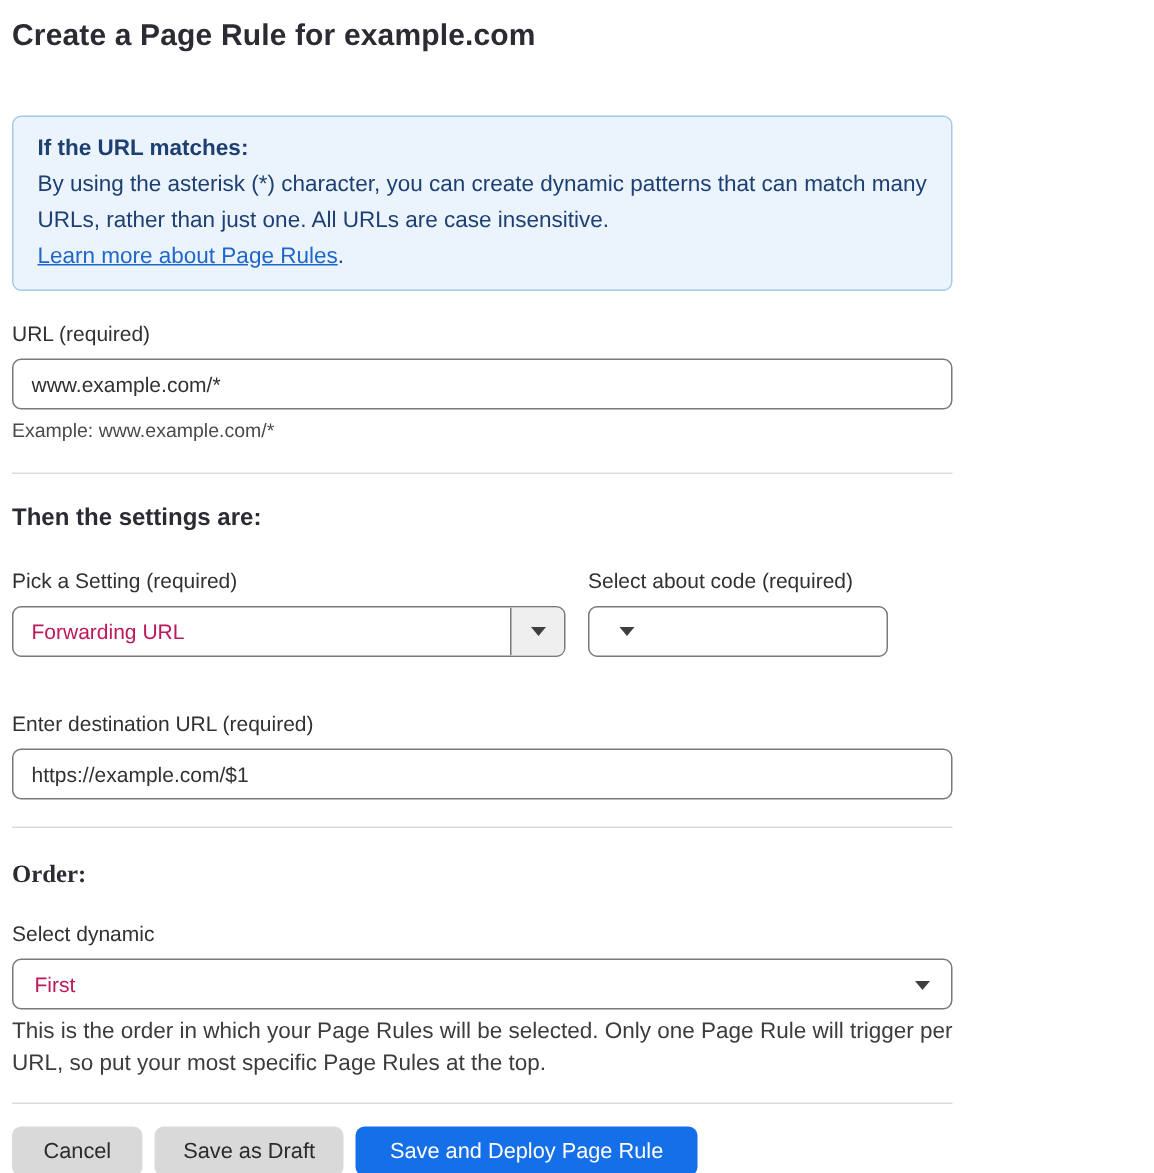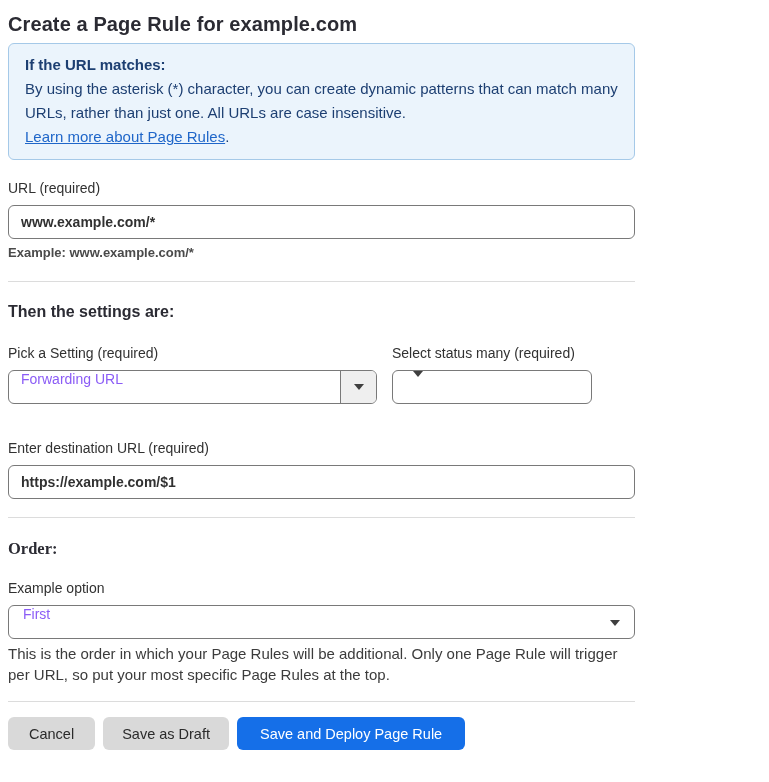--- a/index.html
+++ b/index.html
@@ -24,7 +24,7 @@
     letter-spacing: 0.1px;
   }
   .info-box {
-    margin-top: 6px;
+    margin-top: 40px;
     background: #ebf4fc;
     border: 1px solid #a5c9e8;
     border-radius: 6px;

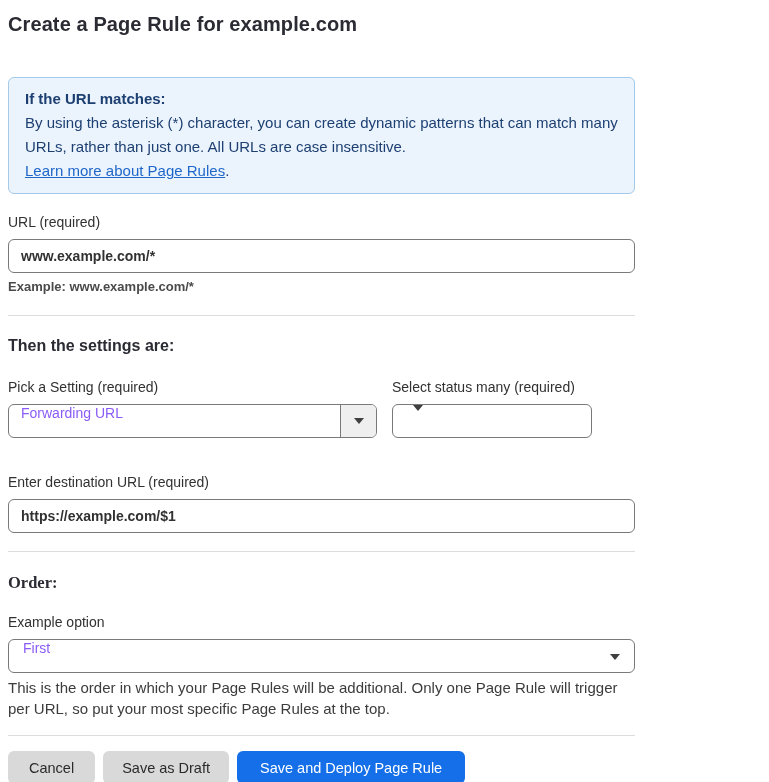--- a/index.html
+++ b/index.html
@@ -57,7 +57,6 @@
     color: #313131;
     background: #fff;
     outline: none;
-    font-weight: bold;
   }
   .helper-small {
     margin-top: 6px;

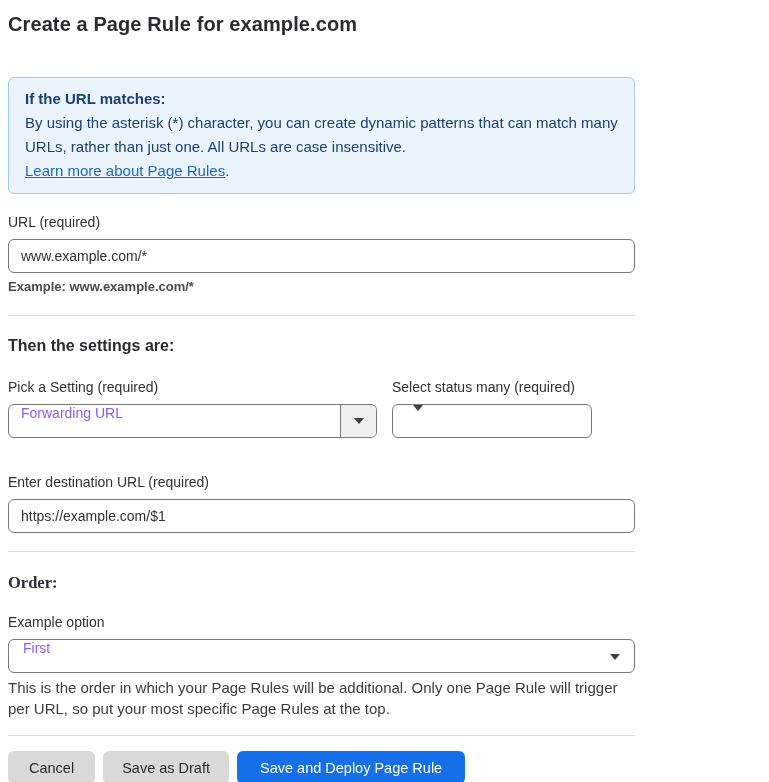--- a/index.html
+++ b/index.html
@@ -63,7 +63,6 @@
     font-size: 13px;
     line-height: 16px;
     color: #4a4a4a;
-    font-weight: bold;
   }
   .divider {
     border: none;

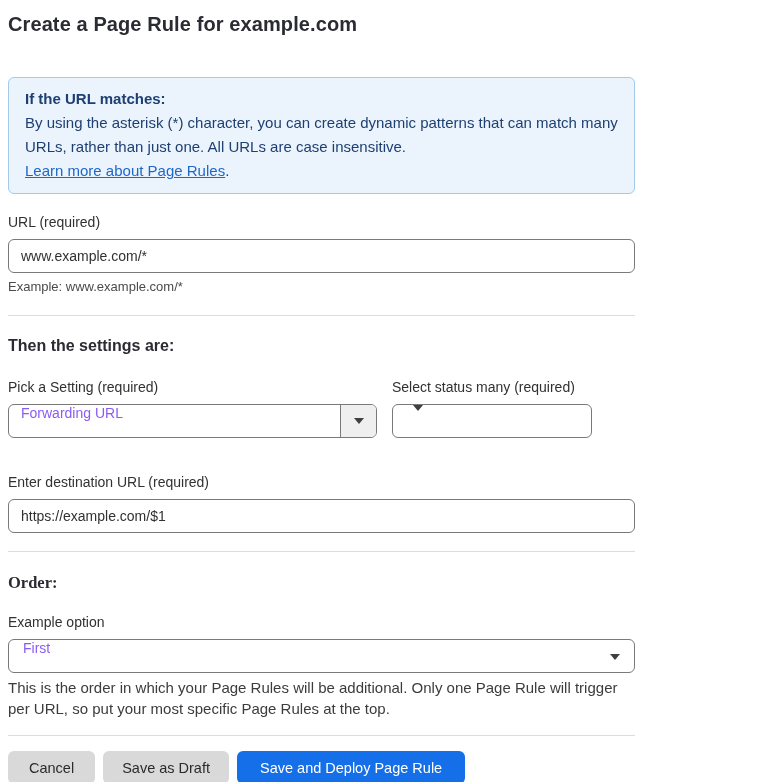--- a/index.html
+++ b/index.html
@@ -209,7 +209,7 @@
       </div>
     </div>
     <div class="dropdown-col-right">
-      <div class="field-label">Select status many (required)</div>
+      <div class="field-label">Select about code (required)</div>
       <div class="select-shell select-inline">
         <span class="caret"></span>
       </div>

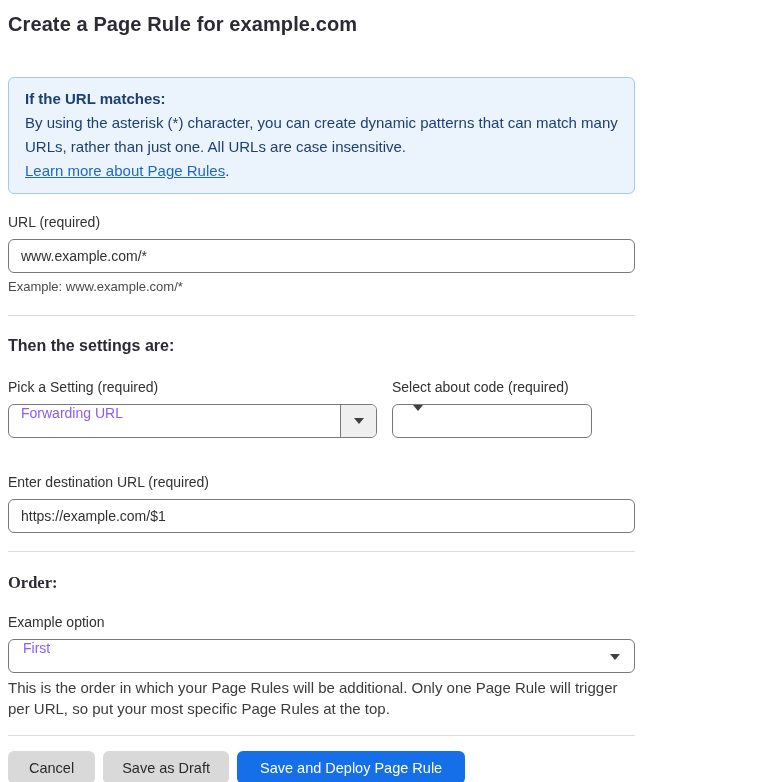--- a/index.html
+++ b/index.html
@@ -91,8 +91,9 @@
     border-radius: 6px;
     background: #fff;
     display: flex;
+    align-items: center;
     font-size: 14px;
-    color: #8b5cf6;
+    color: #be185d;
     cursor: pointer;
     overflow: hidden;
   }

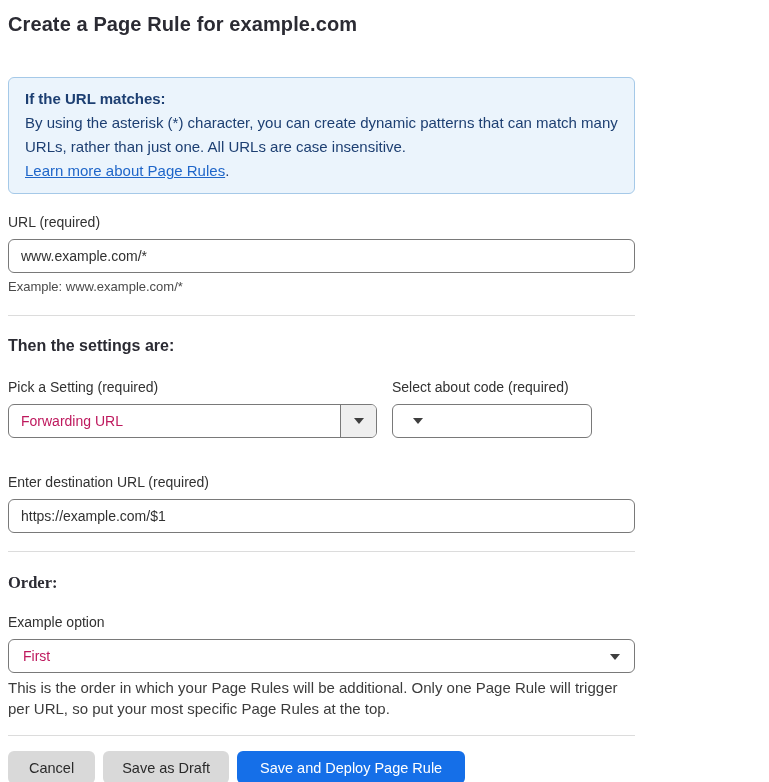--- a/index.html
+++ b/index.html
@@ -225,7 +225,7 @@
 
   <div class="section-heading order-heading">Order:</div>
 
-  <div class="field-label order-label">Example option</div>
+  <div class="field-label order-label">Select dynamic</div>
   <div class="select-shell order-select">
     <span class="select-value">First</span>
     <span class="caret"></span>

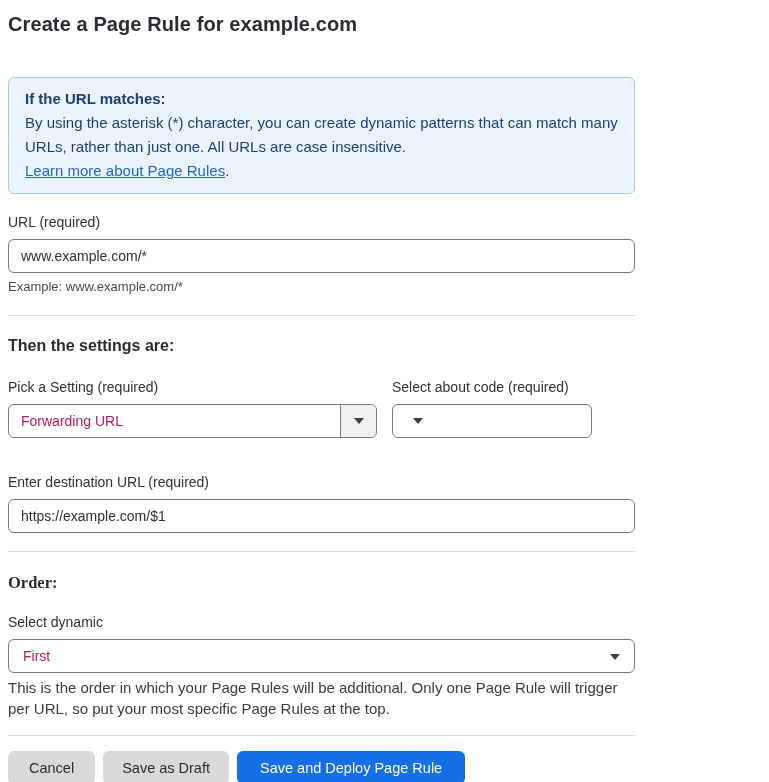--- a/index.html
+++ b/index.html
@@ -230,7 +230,7 @@
     <span class="select-value">First</span>
     <span class="caret"></span>
   </div>
-  <div class="order-helper">This is the order in which your Page Rules will be additional. Only one Page Rule will trigger per URL, so put your most specific Page Rules at the top.</div>
+  <div class="order-helper">This is the order in which your Page Rules will be selected. Only one Page Rule will trigger per URL, so put your most specific Page Rules at the top.</div>
 
   <hr class="divider divider-3">
 

